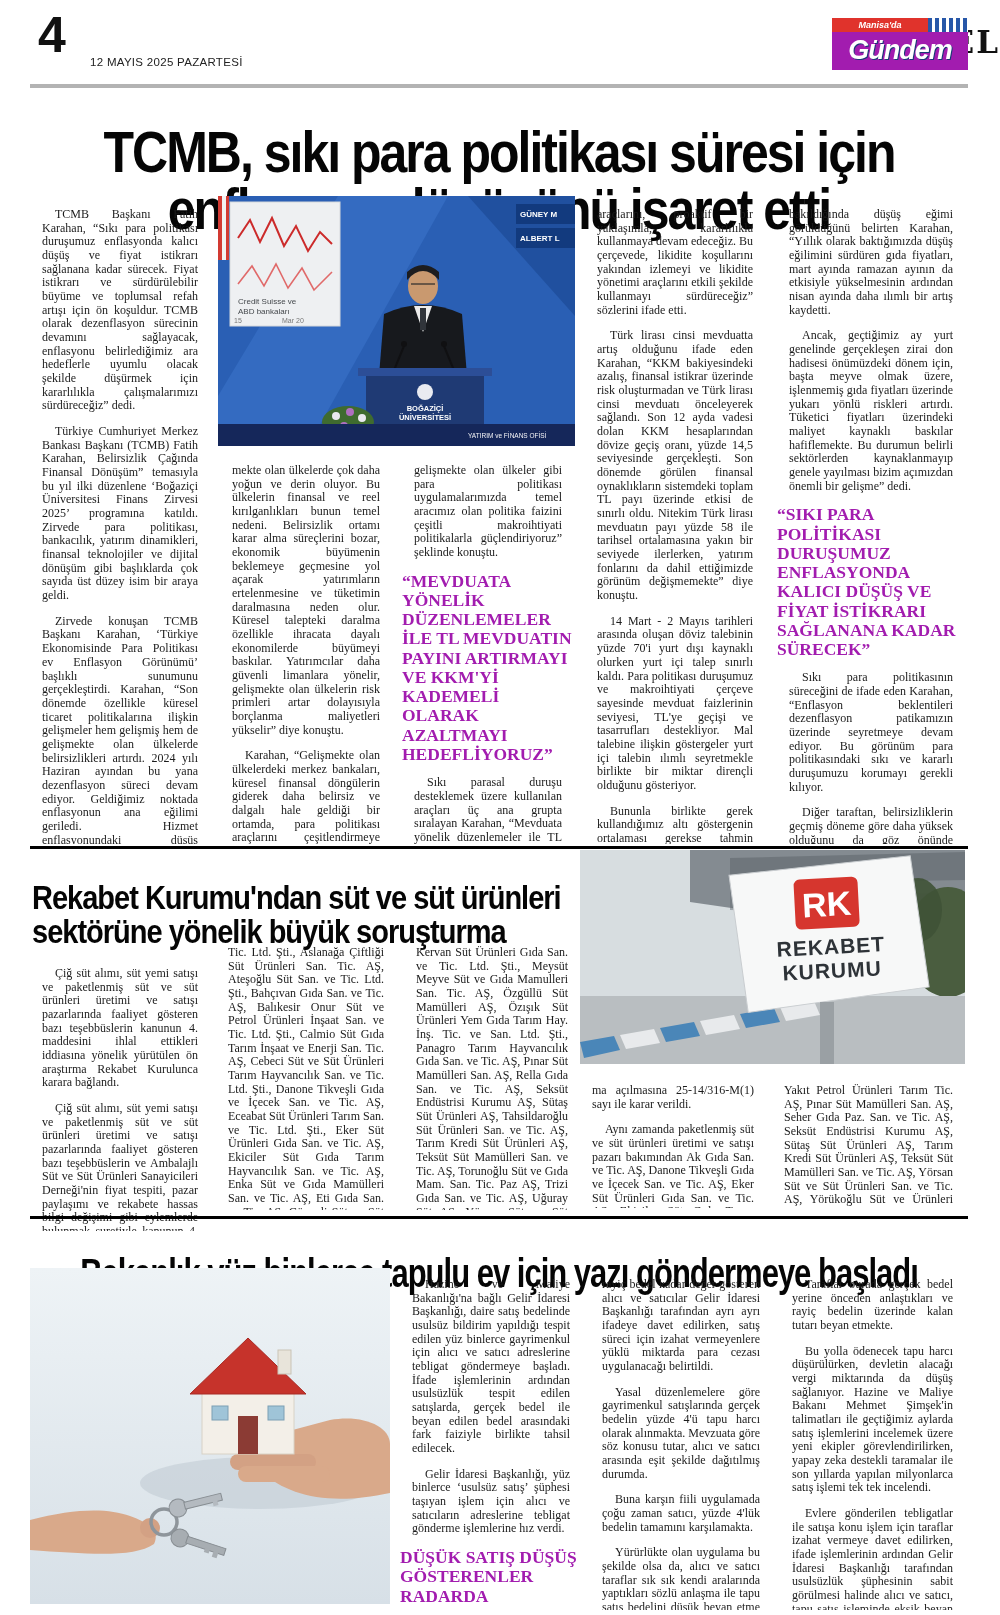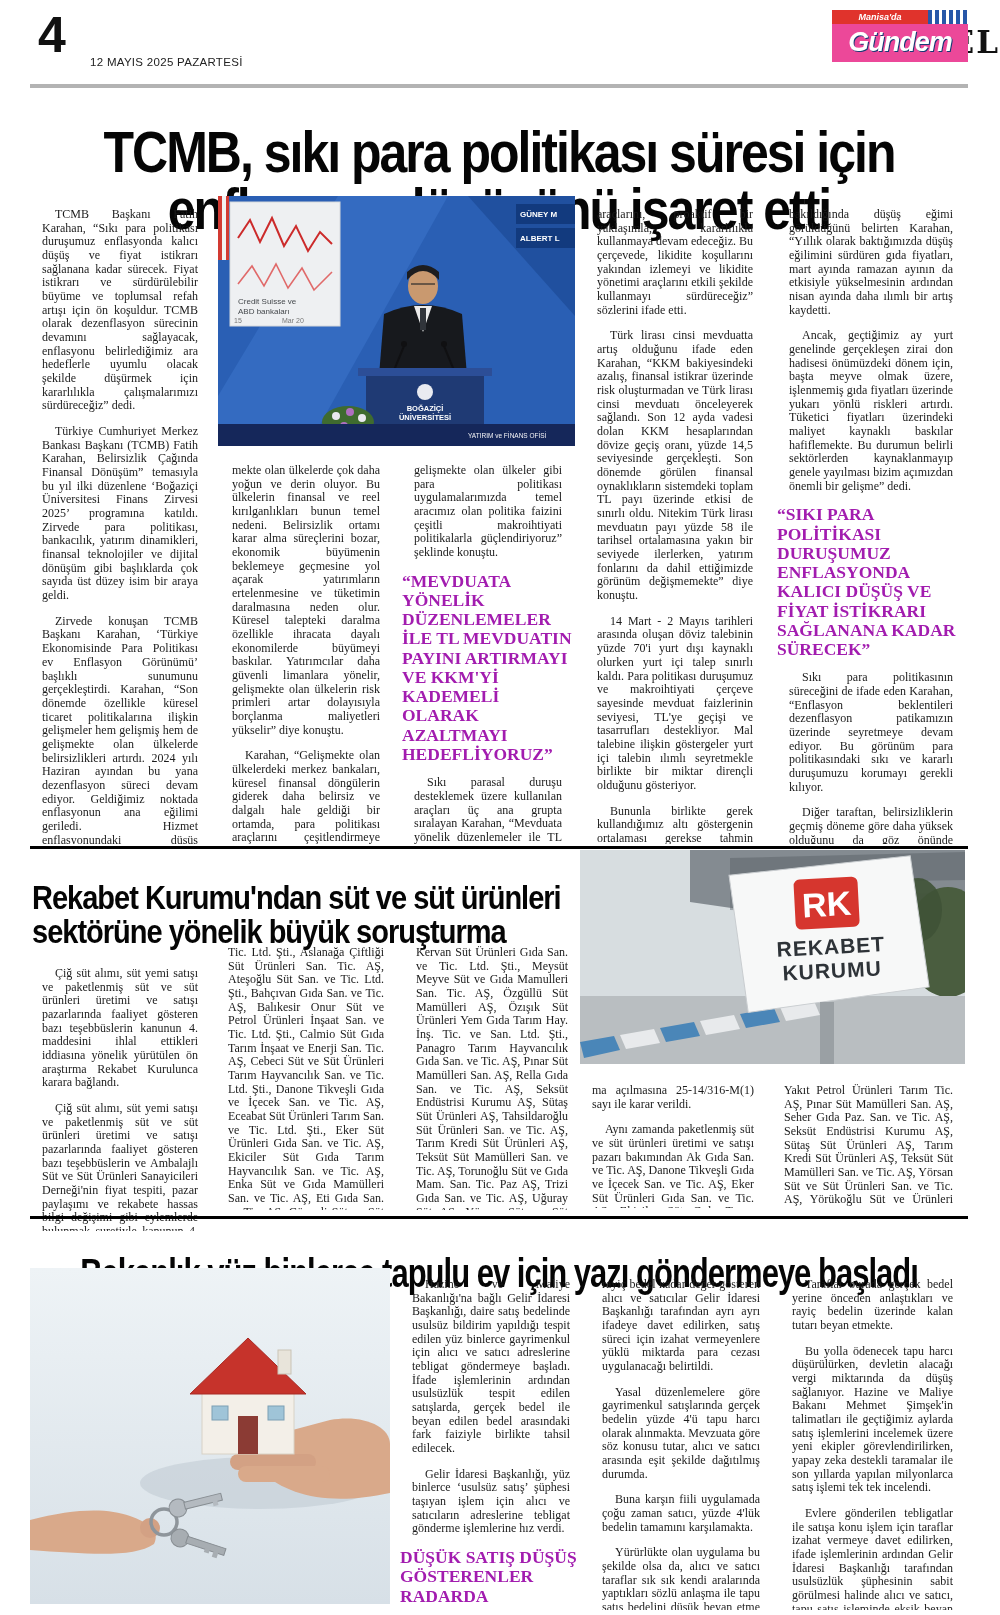--- a/index.html
+++ b/index.html
@@ -12,7 +12,7 @@
           font-weight:400;font-size:11.5px;letter-spacing:.3px;color:#222;}
   .section{position:absolute;left:8px;right:0;top:24px;text-align:right;
           font-family:"DejaVu Serif",serif;font-weight:700;font-size:31px;letter-spacing:2px;color:#111;}
-  .logo{position:absolute;left:832px;top:10px;width:136px;height:59px;}
+  .logo{position:absolute;left:832px;top:18px;width:136px;height:59px;}
   .logo-top{position:absolute;left:0;top:0;width:96px;height:14px;background:#e0332c;color:#fff;
           font-family:"Liberation Sans",sans-serif;font-style:italic;font-weight:700;font-size:9px;
           line-height:14px;text-align:center;}

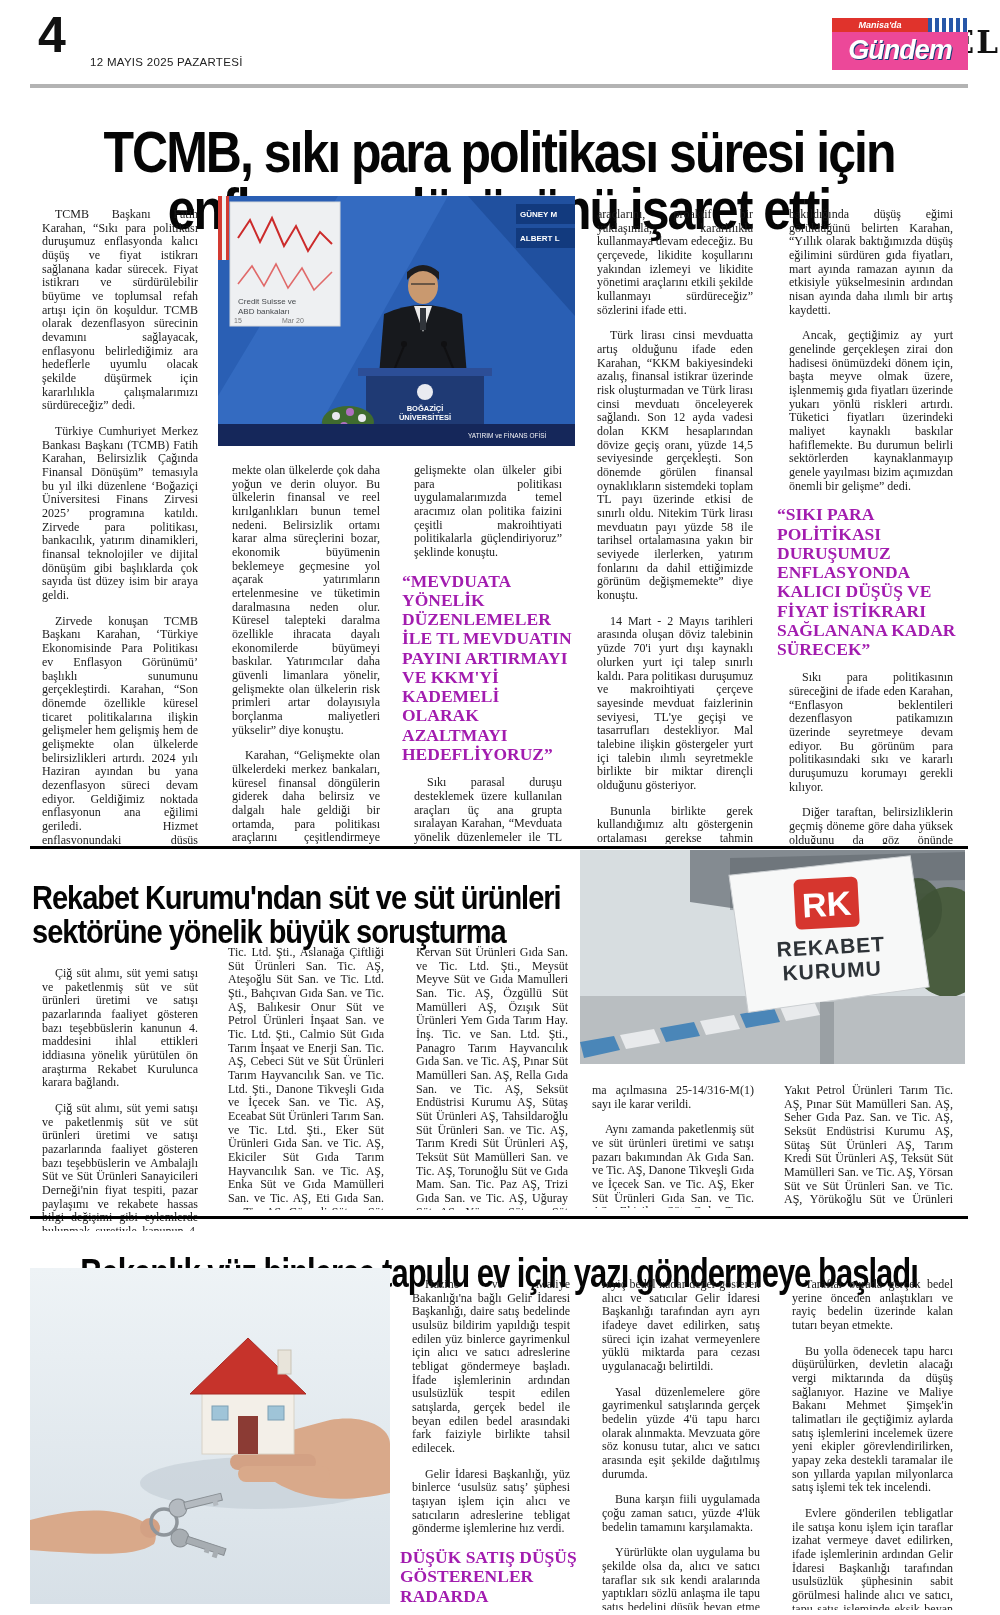--- a/index.html
+++ b/index.html
@@ -18,7 +18,7 @@
           line-height:14px;text-align:center;}
   .logo-flag{position:absolute;left:96px;top:0;width:40px;height:14px;
           background:repeating-linear-gradient(90deg,#2757a8 0 4px,#fff 4px 7px);}
-  .logo-main{position:absolute;left:0;top:14px;width:136px;height:38px;background:#ec4899;color:#fff;
+  .logo-main{position:absolute;left:0;top:14px;width:136px;height:38px;background:#a21caf;color:#fff;
           font-family:"Liberation Sans",sans-serif;font-style:italic;font-weight:700;font-size:27px;
           line-height:36px;text-align:center;letter-spacing:-1px;text-shadow:1px 1px 0 #173a75;}
   .header-rule{position:absolute;left:30px;width:938px;top:84px;height:4px;background:#b3b3b3;}

